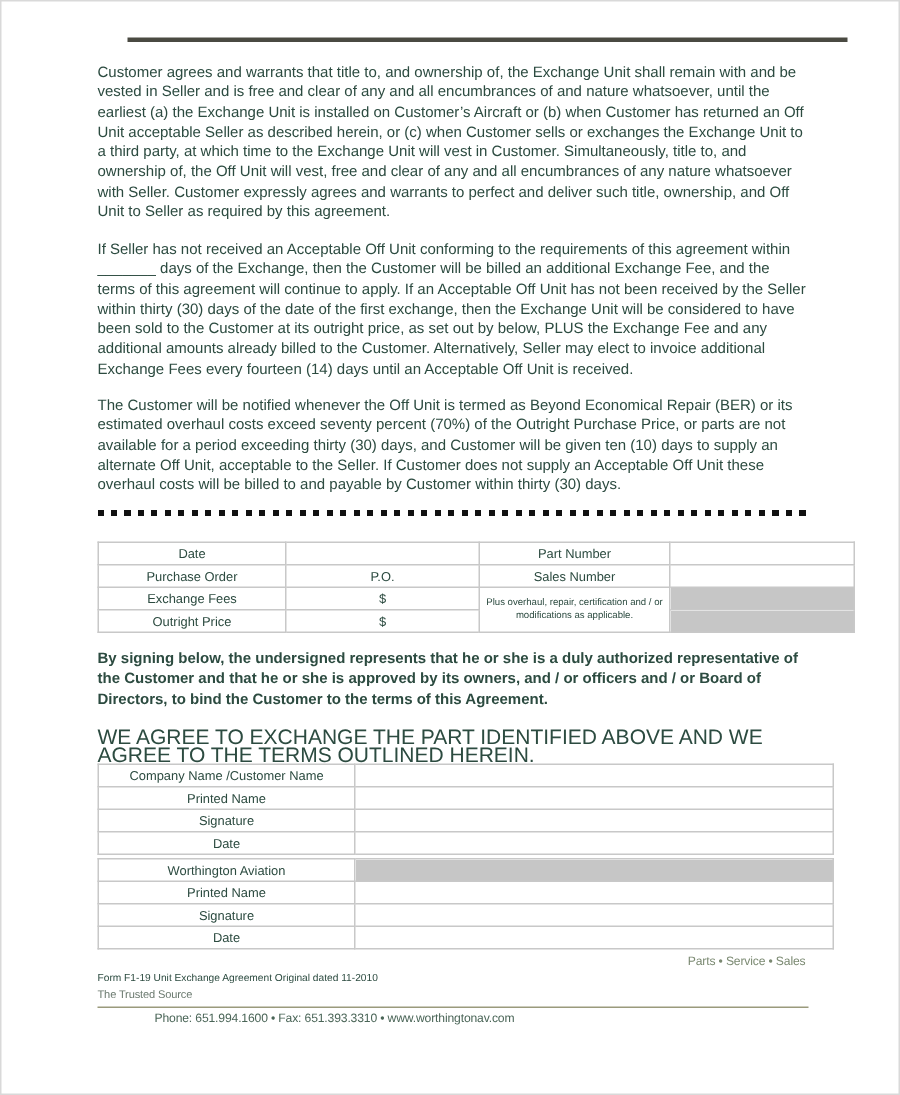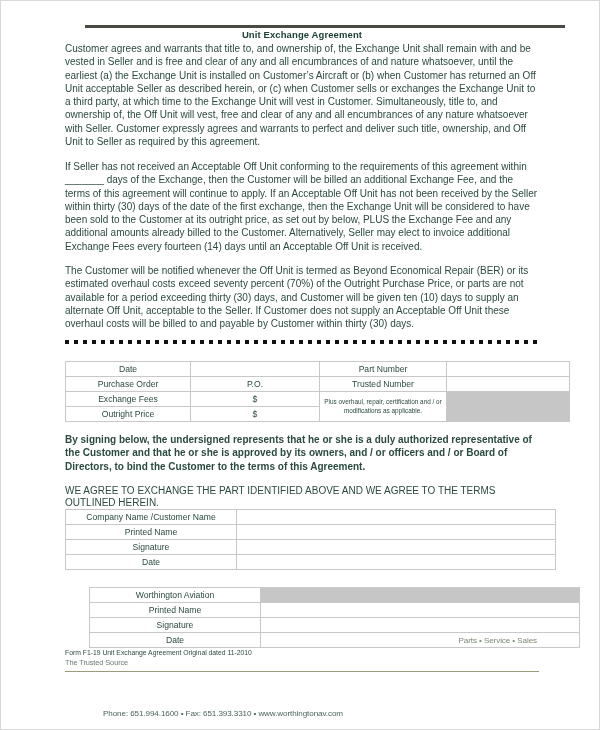--- a/index.html
+++ b/index.html
@@ -175,7 +175,6 @@
 
   <div class="top-rule"></div>
 
-  <div class="doc-title">Unit Exchange Agreement</div>
 
   <div class="body-block" style="top:41px;">
     <p class="para">Customer agrees and warrants that title to, and ownership of, the Exchange Unit shall remain with and be vested in Seller and is free and clear of any and all encumbrances of and nature whatsoever, until the earliest (a) the Exchange Unit is installed on Customer’s Aircraft or (b) when Customer has returned an Off Unit acceptable Seller as described herein, or (c) when Customer sells or exchanges the Exchange Unit to a third party, at which time to the Exchange Unit will vest in Customer. Simultaneously, title to, and ownership of, the Off Unit will vest, free and clear of any and all encumbrances of any nature whatsoever with Seller. Customer expressly agrees and warrants to perfect and deliver such title, ownership, and Off Unit to Seller as required by this agreement.</p>

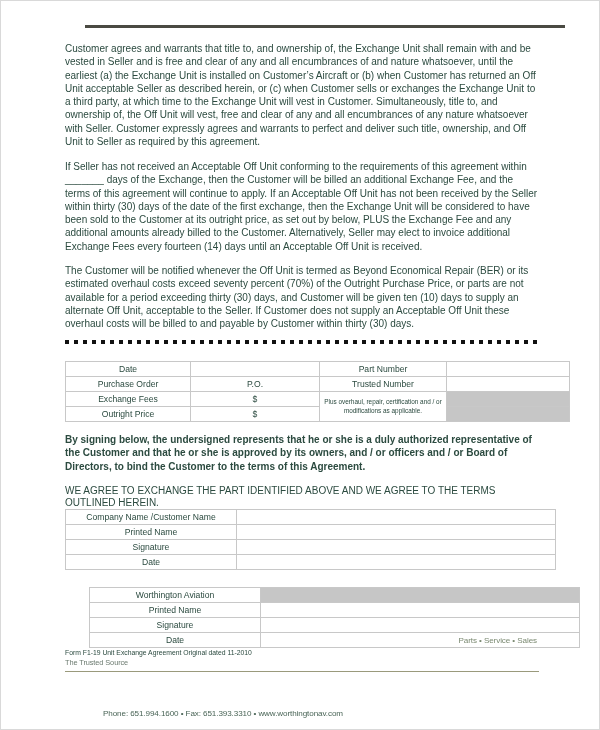--- a/index.html
+++ b/index.html
@@ -201,7 +201,7 @@
     <tr>
       <td class="lbl">Purchase Order</td>
       <td class="val">P.O.</td>
-      <td class="lbl2">Trusted Number</td>
+      <td class="lbl2">Sales Number</td>
       <td class="val2"></td>
     </tr>
     <tr>

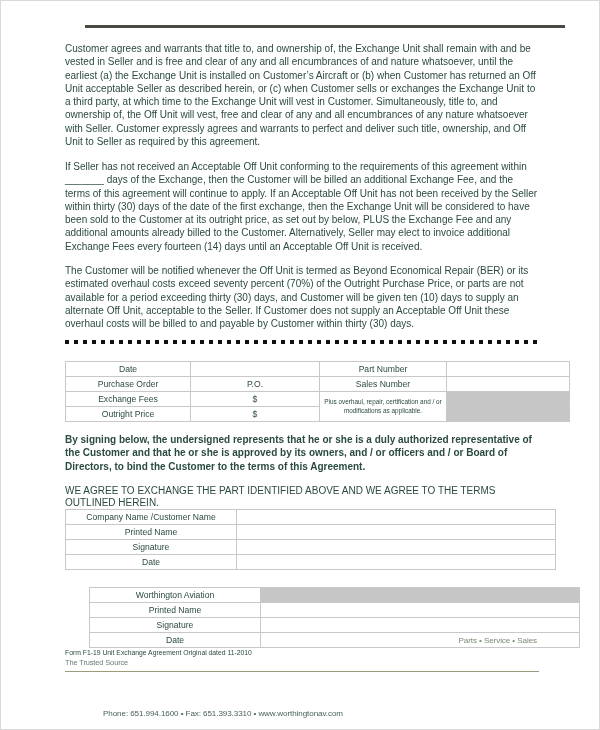--- a/index.html
+++ b/index.html
@@ -120,7 +120,7 @@
     left: 64px;
     top: 484px;
     width: 474px;
-    font-size: 10px;
+    font-size: 14px;
     line-height: 12px;
     color: #2c4b40;
   }

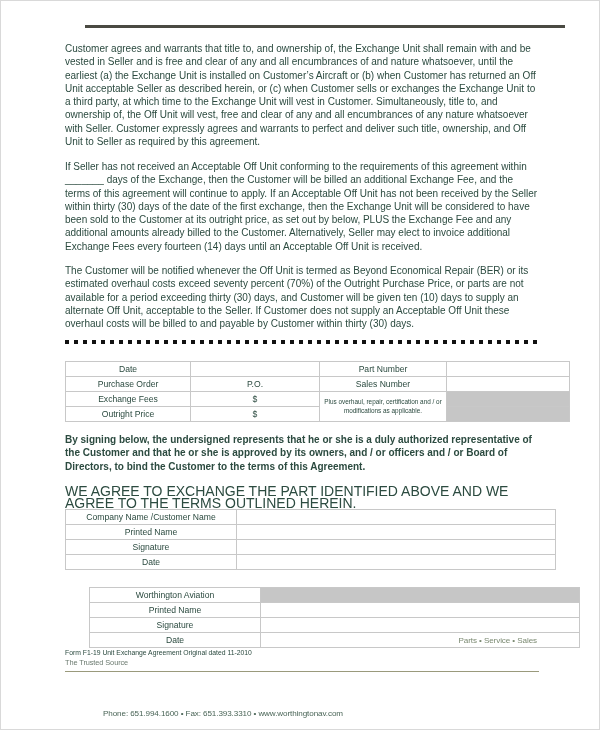--- a/index.html
+++ b/index.html
@@ -107,7 +107,7 @@
   .t2 .val { width: 310px; }
   .t2 td { height: 13.5px; }
 
-  .t3 { position: absolute; left: 64px; top: 586px; margin-left: 24px; }
+  .t3 { position: absolute; left: 64px; top: 571px; }
   .t3 .lbl { width: 162px; }
   .t3 .val { width: 310px; }
   .t3 td { height: 13.5px; }

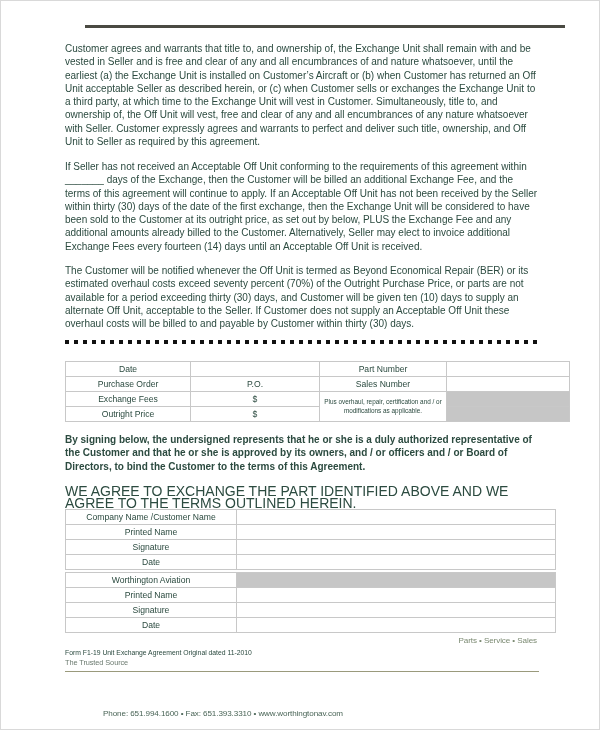--- a/index.html
+++ b/index.html
@@ -153,7 +153,7 @@
   .footer-contact {
     position: absolute;
     left: 64px;
-    top: 708px;
+    top: 673px;
     font-size: 8.1px;
     color: #4a6557;
     letter-spacing: -0.1px;

